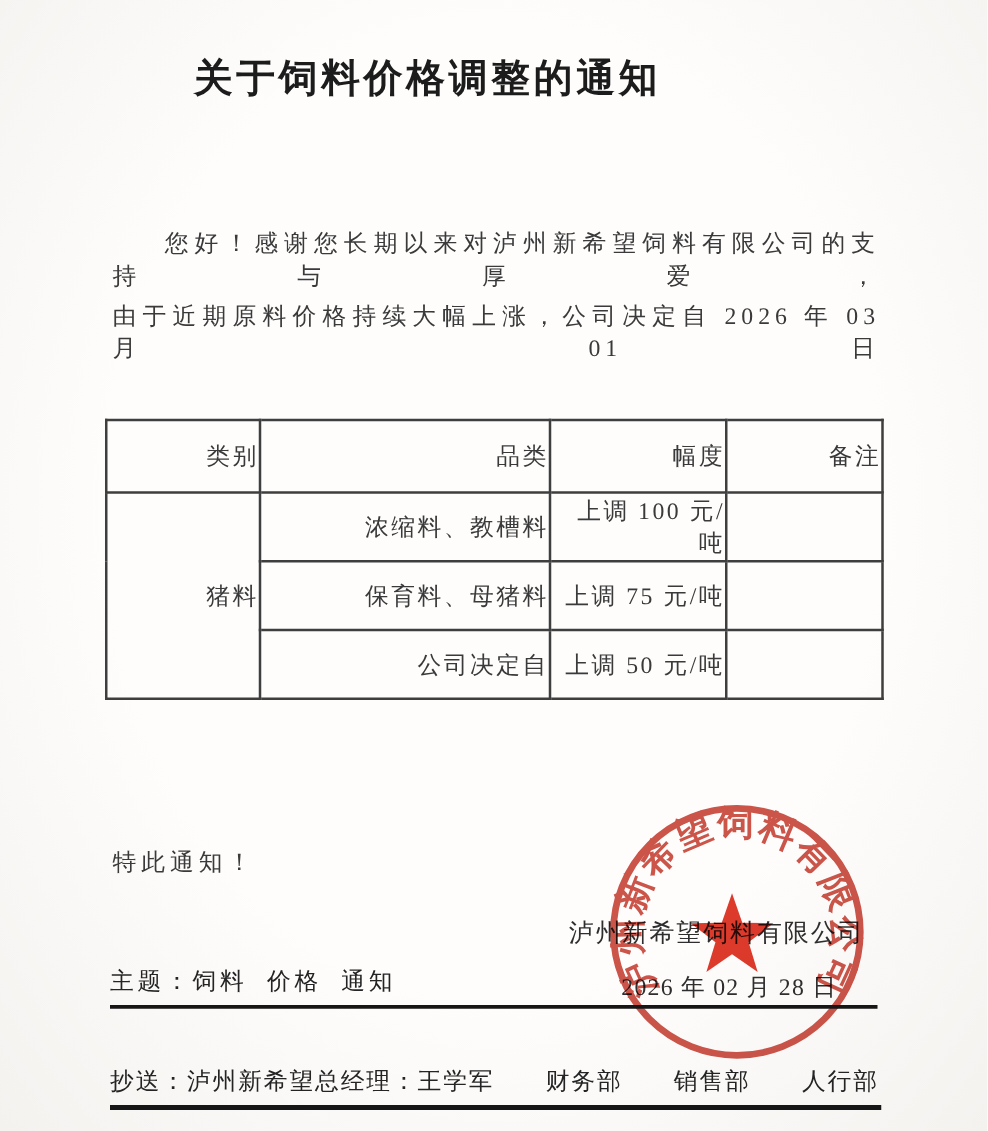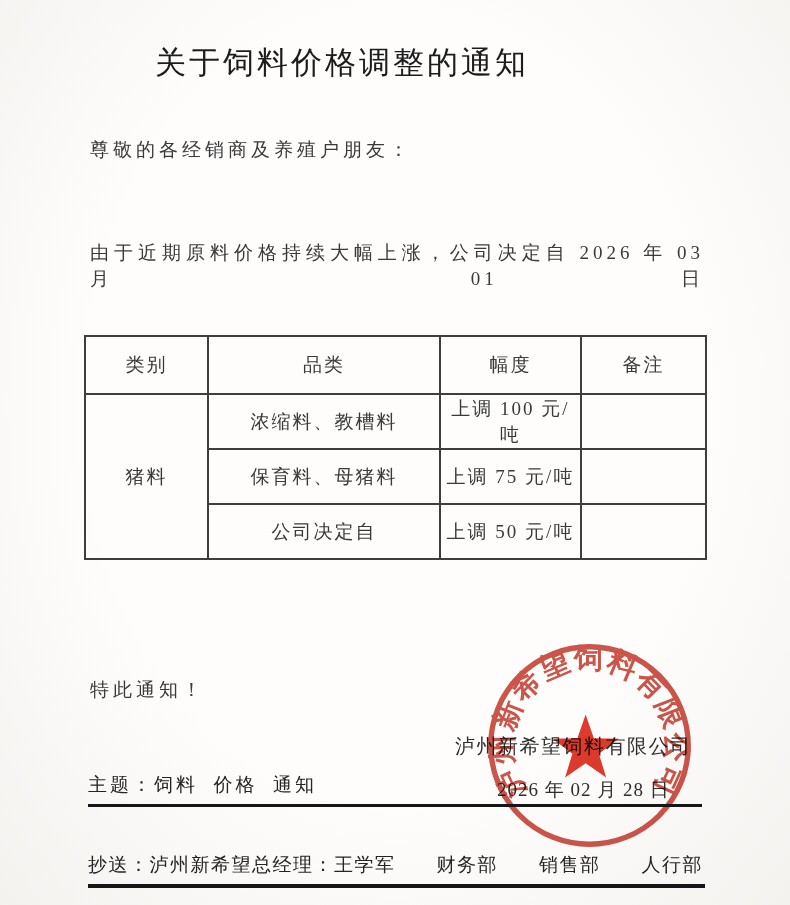--- a/index.html
+++ b/index.html
@@ -13,7 +13,7 @@
   .doc-title{
     top:42px;left:0;width:684px;text-align:center;
     font-family:"Liberation Sans","DejaVu Sans",sans-serif;
-    font-weight:400;font-size:31px;letter-spacing:3px;color:#1c1c1c;
+    font-weight:700;font-size:31px;letter-spacing:3px;color:#1c1c1c;
   }
   .bodyline{
     left:90px;width:614px;font-size:19px;letter-spacing:4px;color:#3a3a3a;

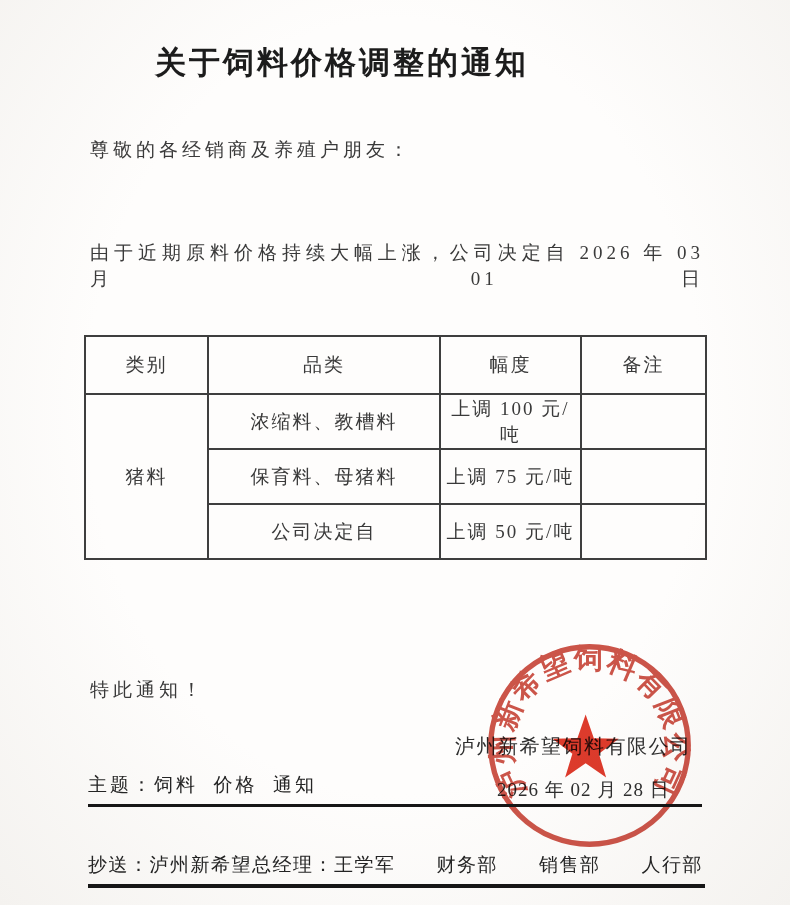--- a/index.html
+++ b/index.html
@@ -52,7 +52,6 @@
 
   <div class="abs doc-title">关于饲料价格调整的通知</div>
 
-  <div class="abs bodyline" style="top:137px;">尊敬的各经销商及养殖户朋友：</div>
 
   <div class="abs bodyline fill" style="top:240px;">由于近期原料价格持续大幅上涨，公司决定自 2026 年 03 月 01 日</div>
 

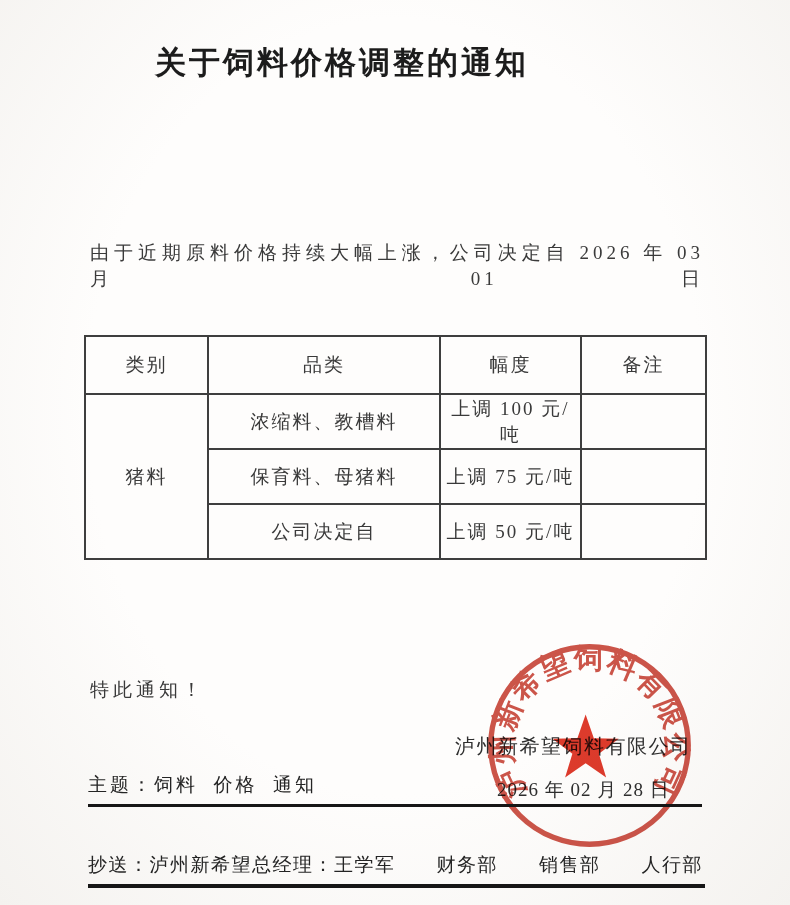--- a/index.html
+++ b/index.html
@@ -53,6 +53,7 @@
   <div class="abs doc-title">关于饲料价格调整的通知</div>
 
 
+  <div class="abs bodyline fill indent" style="top:182px;">您好！感谢您长期以来对泸州新希望饲料有限公司的支持与厚爱，</div>
   <div class="abs bodyline fill" style="top:240px;">由于近期原料价格持续大幅上涨，公司决定自 2026 年 03 月 01 日</div>
 
   <table class="price">

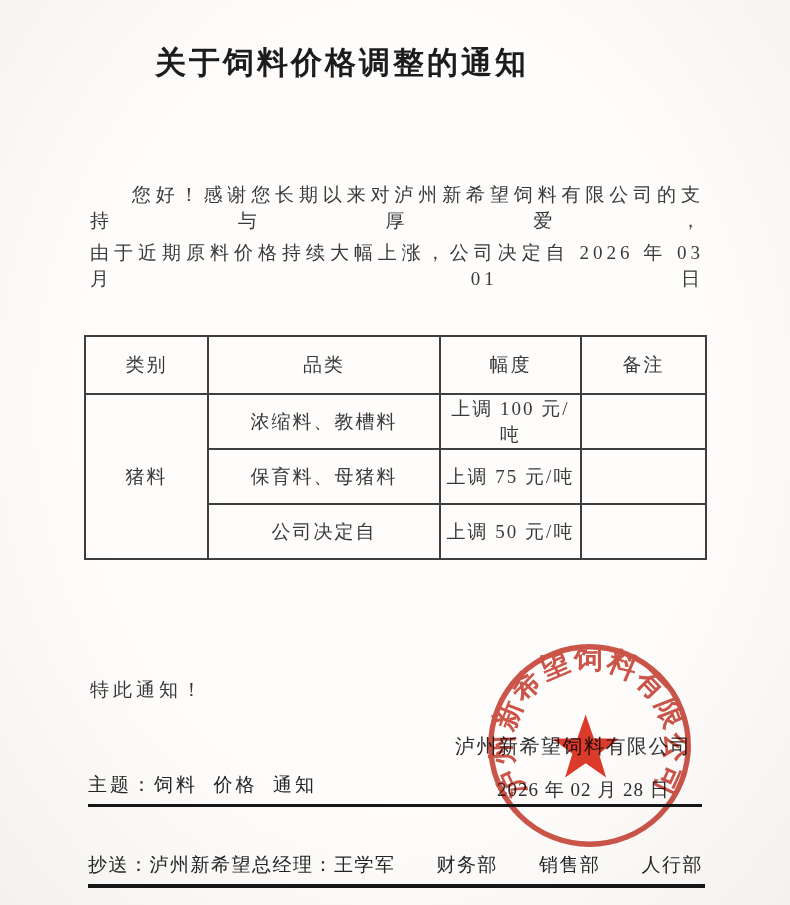--- a/index.html
+++ b/index.html
@@ -27,7 +27,7 @@
     font-size:19px;letter-spacing:2px;color:#3a3a3a;text-align:center;
   }
   table.price th,table.price td{
-    border:2px solid #3e3e3e;font-weight:400;padding:0;
+    border:2px solid #3e3e3e;font-weight:400;padding:0;text-align:right;
   }
   table.price thead tr{height:58px;}
   table.price tbody tr{height:55px;}

